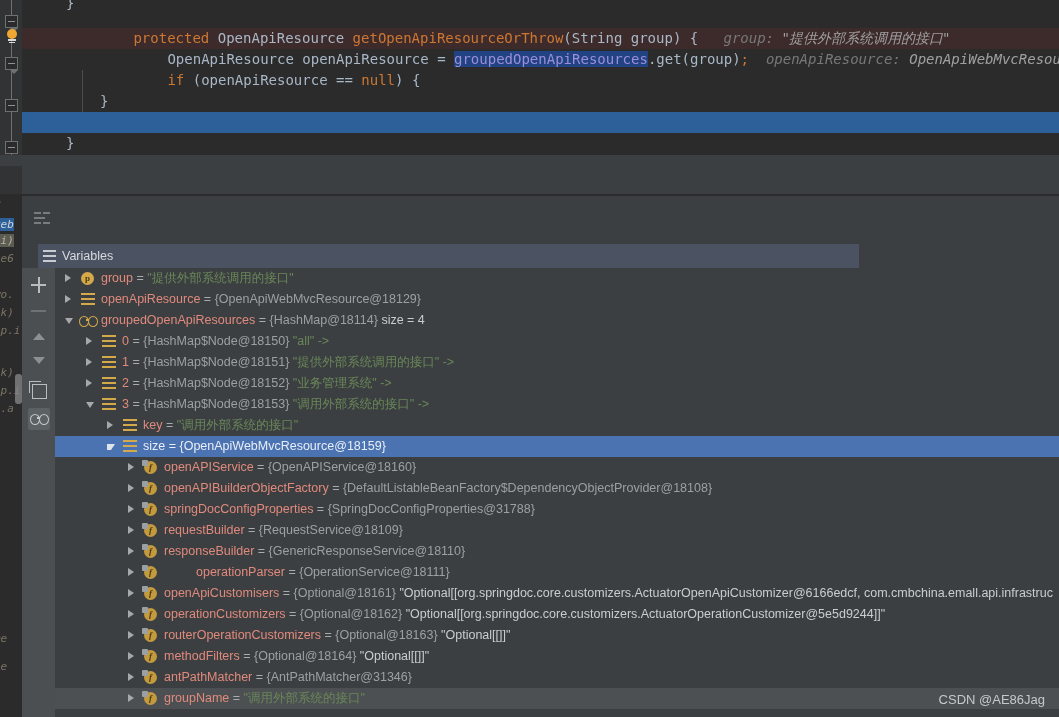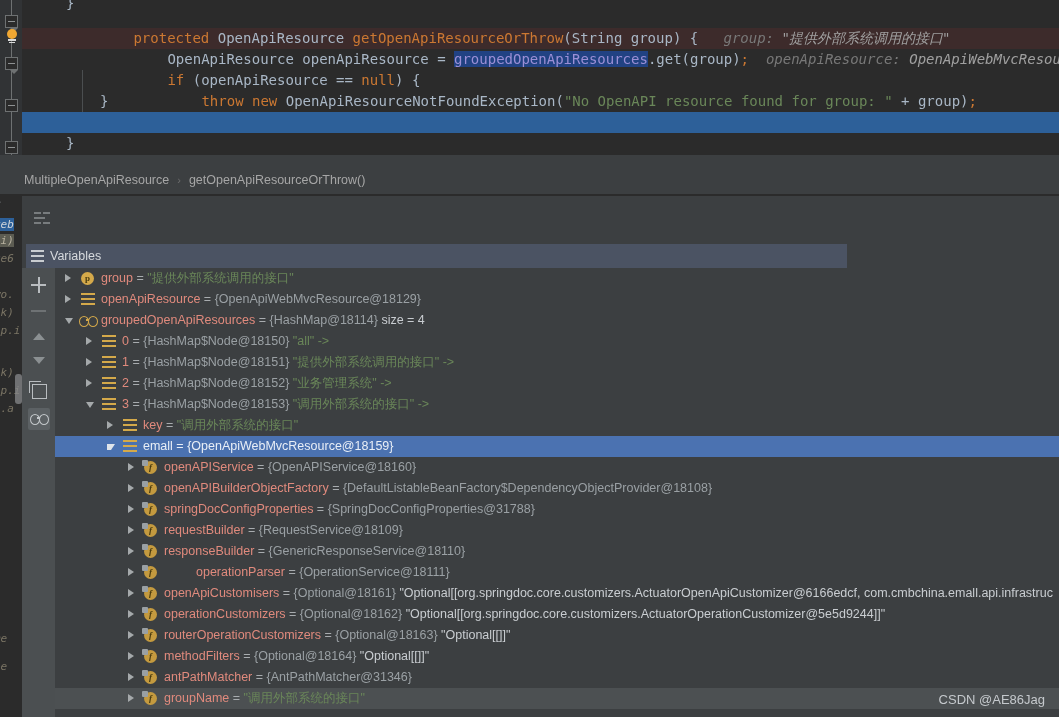--- a/index.html
+++ b/index.html
@@ -169,9 +169,6 @@
         <span class="k">if</span><span class="t"> (openApiResource == </span><span class="k">null</span><span class="t">) {</span>
       </div>
 
-      <div class="cline" style="top:70px;left:112px;">
-        <span class="k">throw new </span><span class="t">OpenApiResourceNotFoundException(</span><span class="s">"No OpenAPI resource found for group: "</span><span class="t"> + group)</span><span class="k">;</span>
-      </div>
 
       <div class="cline" style="top:91px;left:78px;"><span class="t">}</span></div>
 

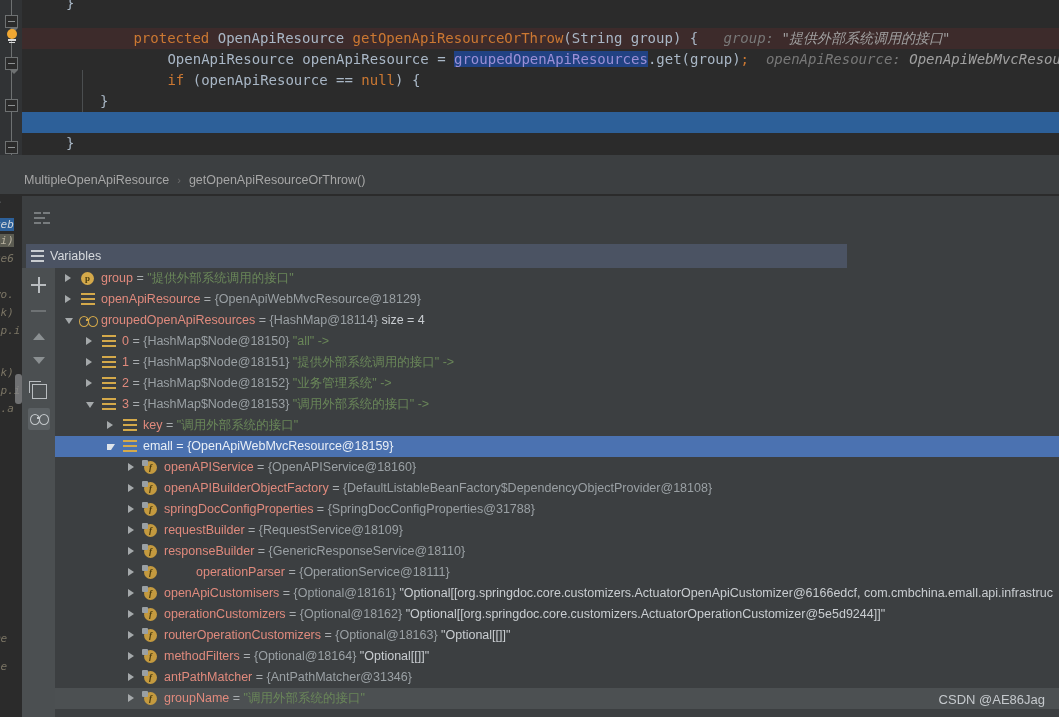--- a/index.html
+++ b/index.html
@@ -179,9 +179,6 @@
   </div>
 
   <div class="bc-left"></div>
-  <div class="breadcrumb">
-    <span class="crumb">MultipleOpenApiResource</span><span class="sep">›</span><span class="crumb" style="padding-left:0">getOpenApiResourceOrThrow()</span>
-  </div>
   <div class="topsep"></div>
 
   <div class="behind">

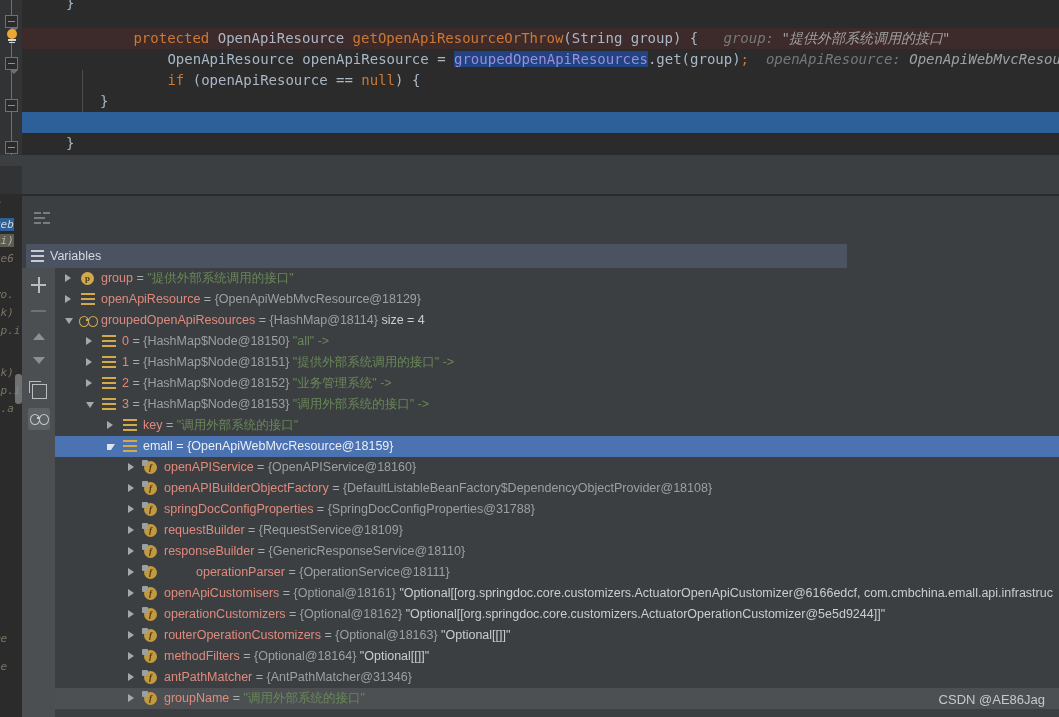--- a/index.html
+++ b/index.html
@@ -64,7 +64,7 @@
 
   
   .varpanel{position:absolute;left:22px;top:244px;width:1037px;height:473px;background:#3c3f41;overflow:hidden;}
-  .varheader{position:absolute;left:4px;top:0;width:821px;height:24px;background:#4b5363;}
+  .varheader{position:absolute;left:16px;top:0;width:821px;height:24px;background:#4b5363;}
   .vh-ic{position:absolute;left:5px;top:6px;width:13px;height:12px;}
   .vh-ic i{position:absolute;left:0;height:2px;width:13px;background:#c8ccd0;display:block;}
   .varheader .vh-title{position:absolute;left:24px;top:0;line-height:24px;font-size:12.5px;color:#d6d9dd;}

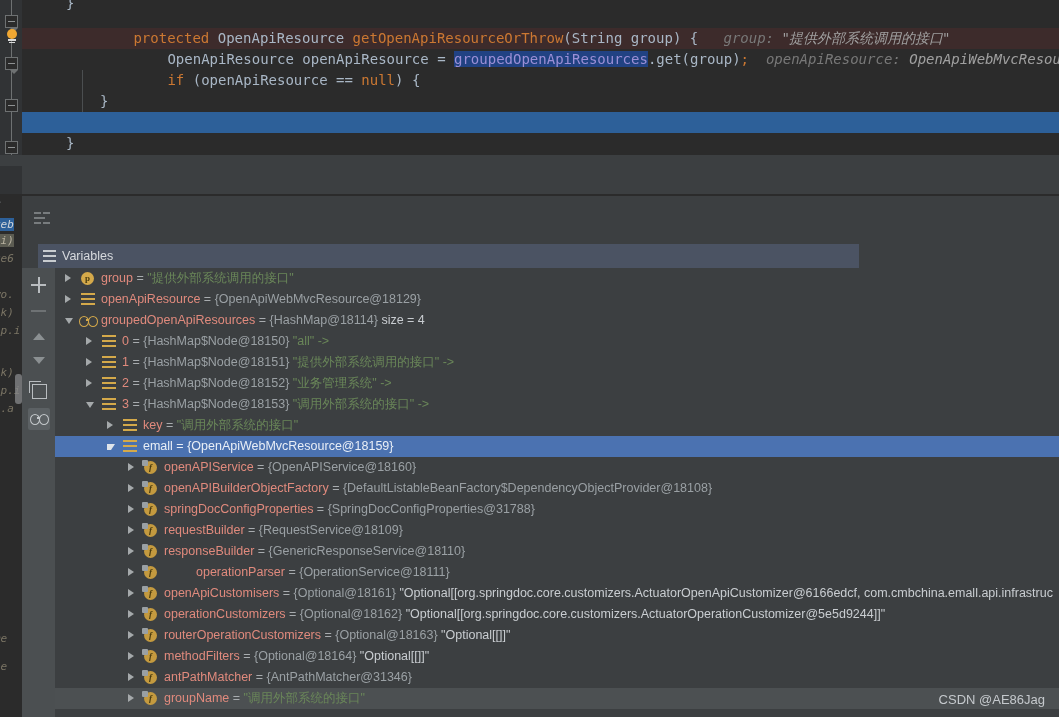--- a/index.html
+++ b/index.html
@@ -320,7 +320,7 @@
             <i style="top:5px"></i>
             <i style="top:10px"></i>
           </span>
-          <span style="position: absolute; left: 88px; top: 0px;"><span class="vname">emall</span><span class="veq"> = </span><span class="vval">{OpenApiWebMvcResource@18159}</span></span>
+          <span style="position: absolute; left: 88px; top: 0px;"><span class="vname">size</span><span class="veq"> = </span><span class="vval">{OpenApiWebMvcResource@18159}</span></span>
         </div>
         <div class="vrow" style="top: 189px;">
           <span class="arrow-r" style="left: 73px;"></span>

